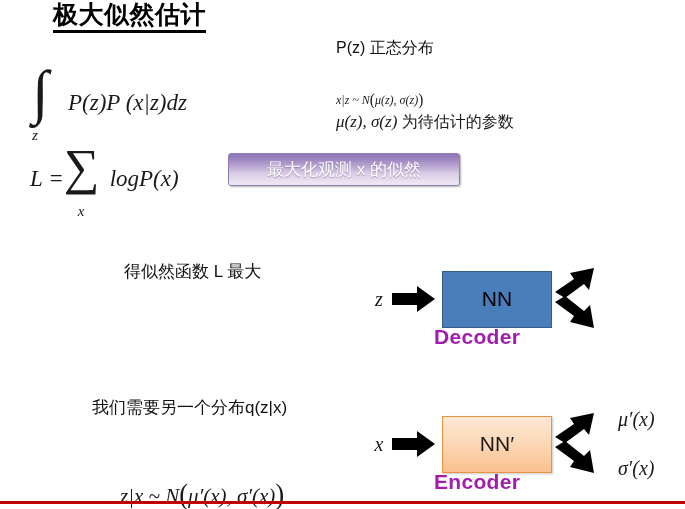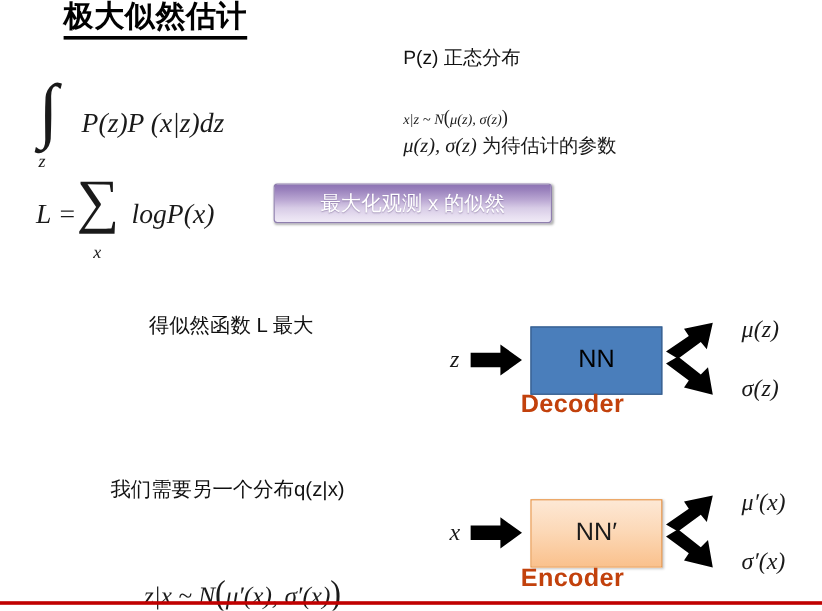--- a/index.html
+++ b/index.html
@@ -327,10 +327,6 @@
         <polygon points="1,40 20,54 16,60 40,66 36,43 30,49 11,34" fill="#000000"></polygon>
       </g>
     </svg>
-    <div class="out-labels">
-      <span class="math">μ(z)</span>
-      <span class="math">σ(z)</span>
-    </div>
   </div>
   <div class="net-caption" id="decoder-caption">Decoder</div>
 

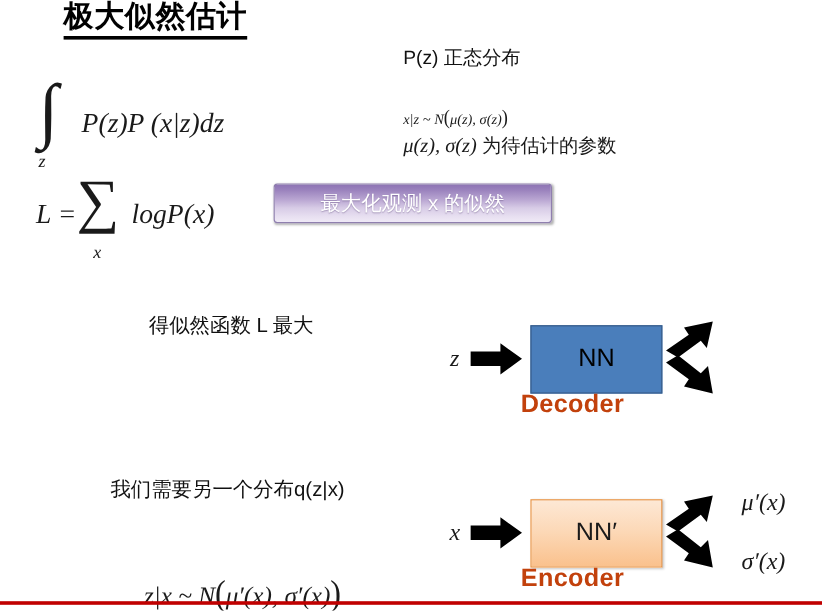--- a/index.html
+++ b/index.html
@@ -253,7 +253,7 @@
     font-family: "Liberation Sans", "DejaVu Sans", sans-serif;
     font-weight: bold;
     font-size: 21px;
-    color: #c2410c;
+    color: #a21caf;
     letter-spacing: 0.3px;
   }
   #decoder-caption { left: 434px; top: 325px; }

